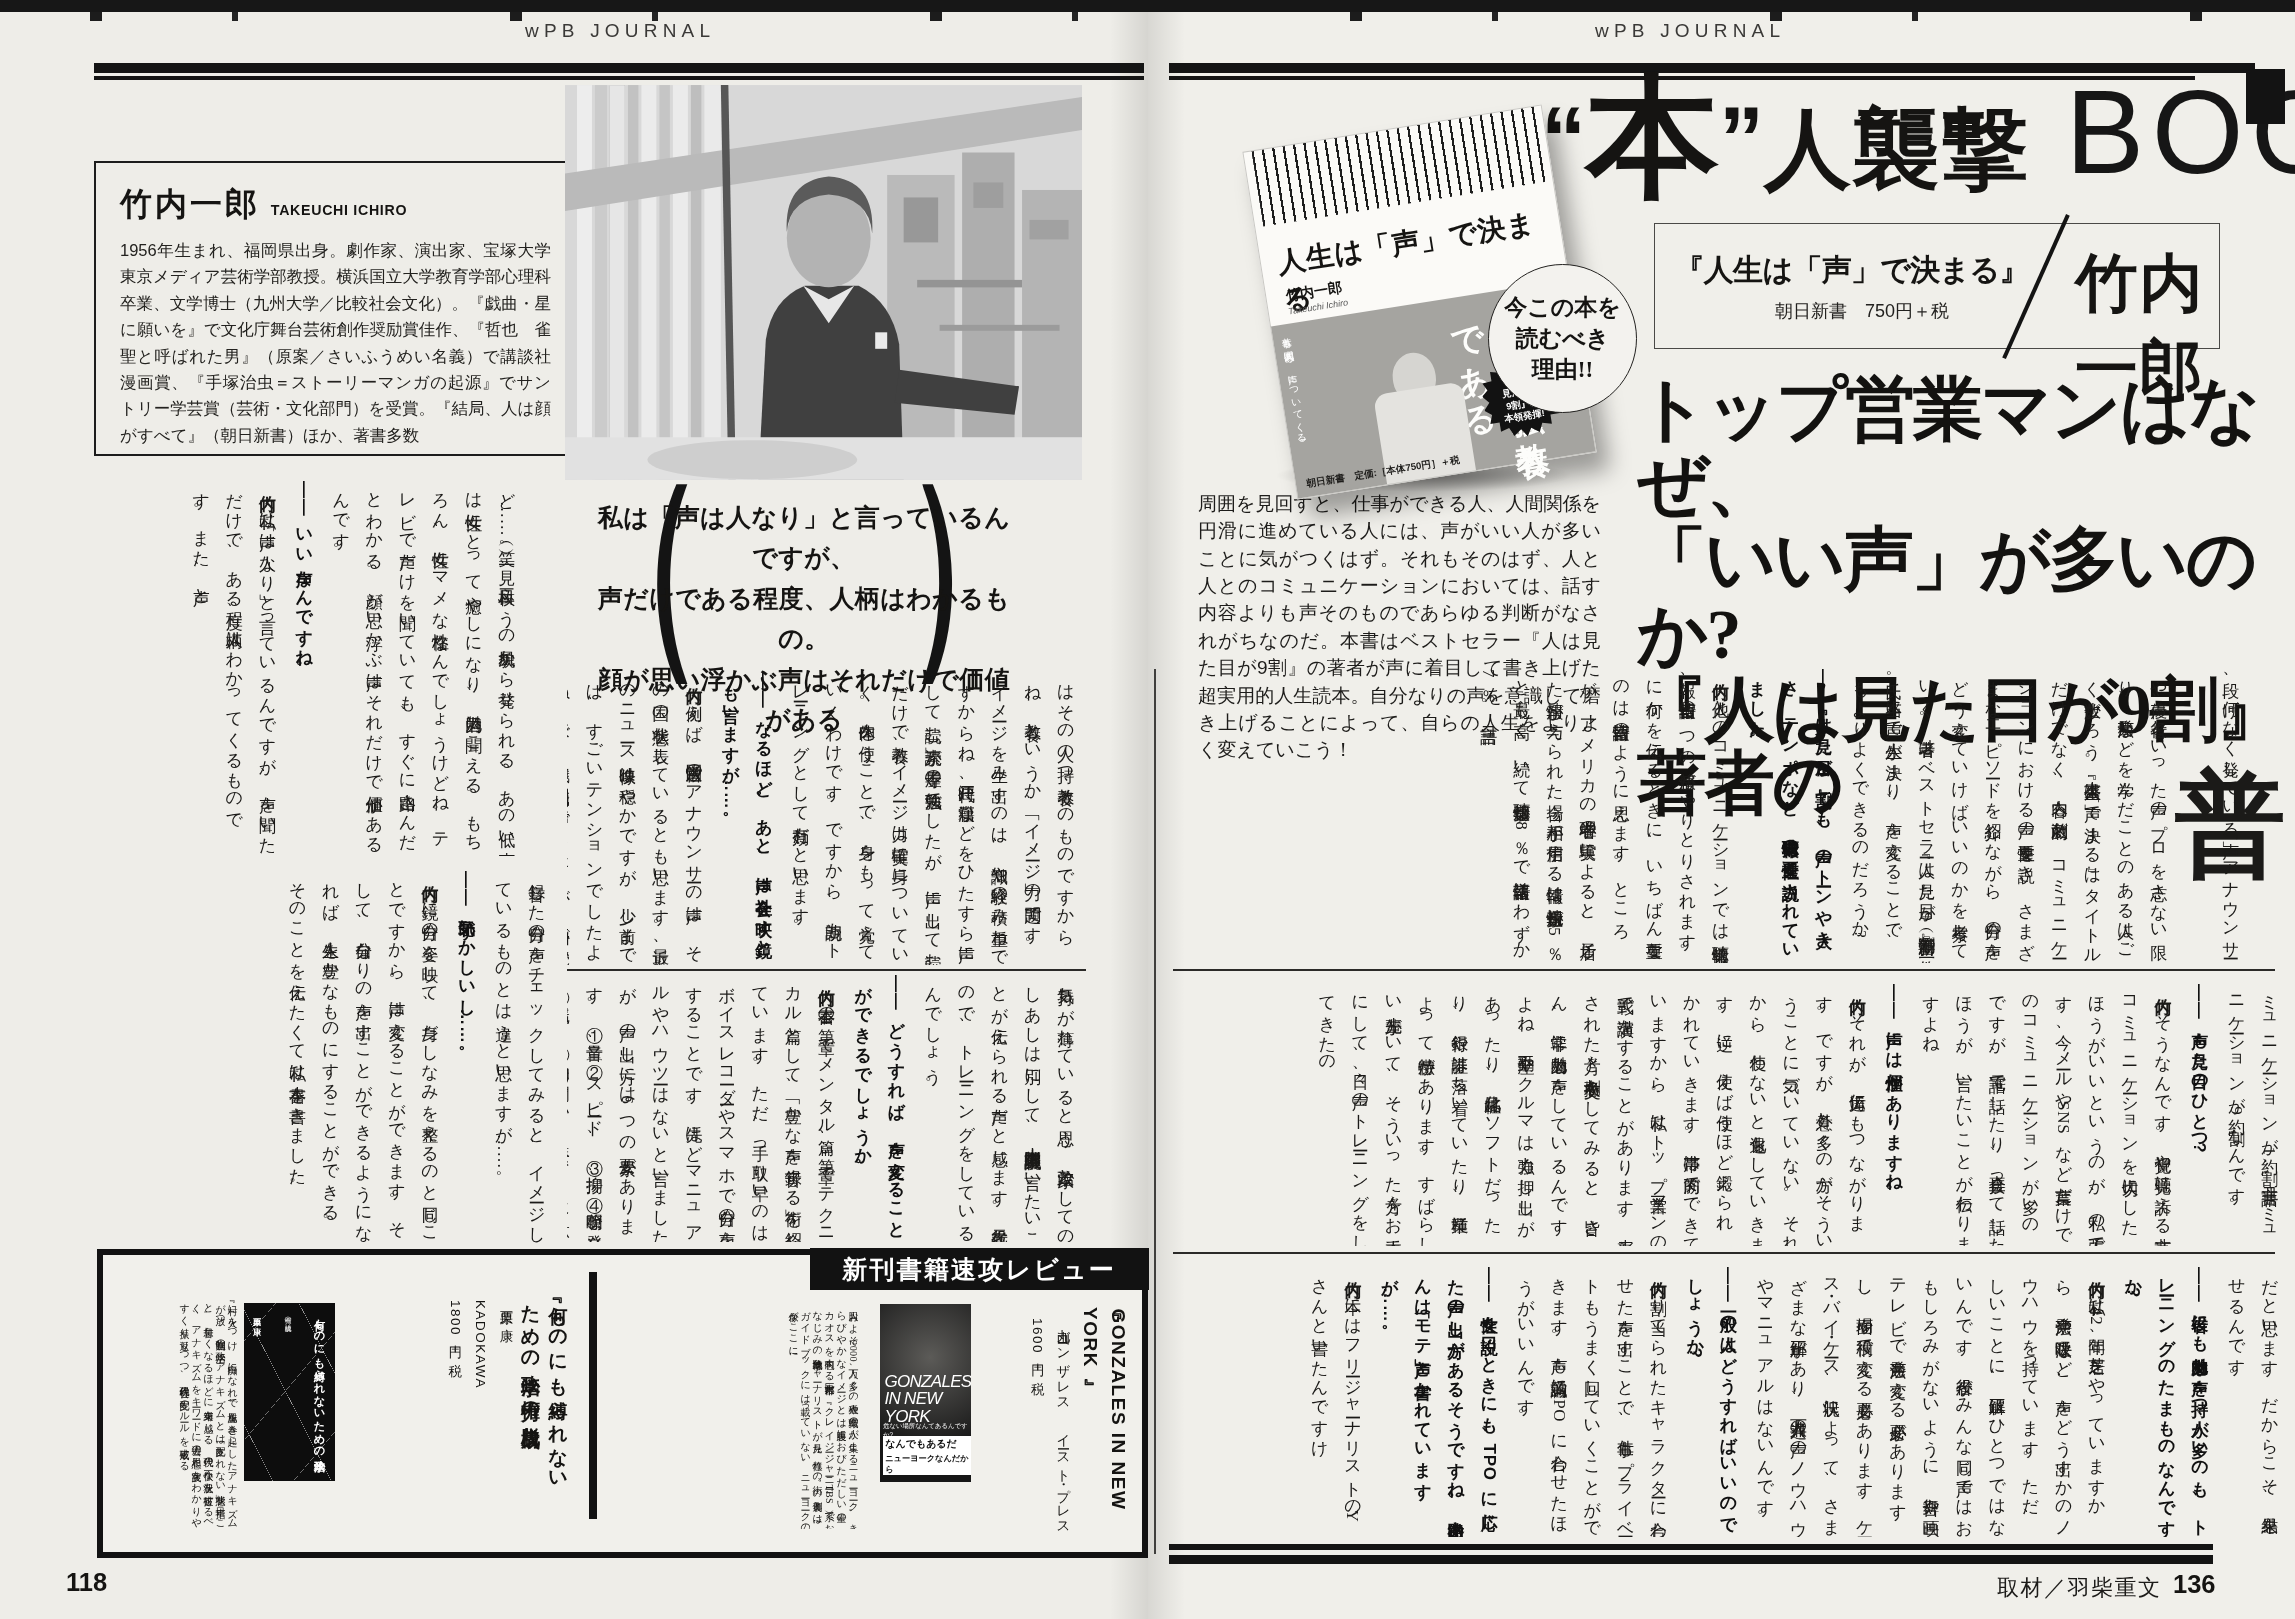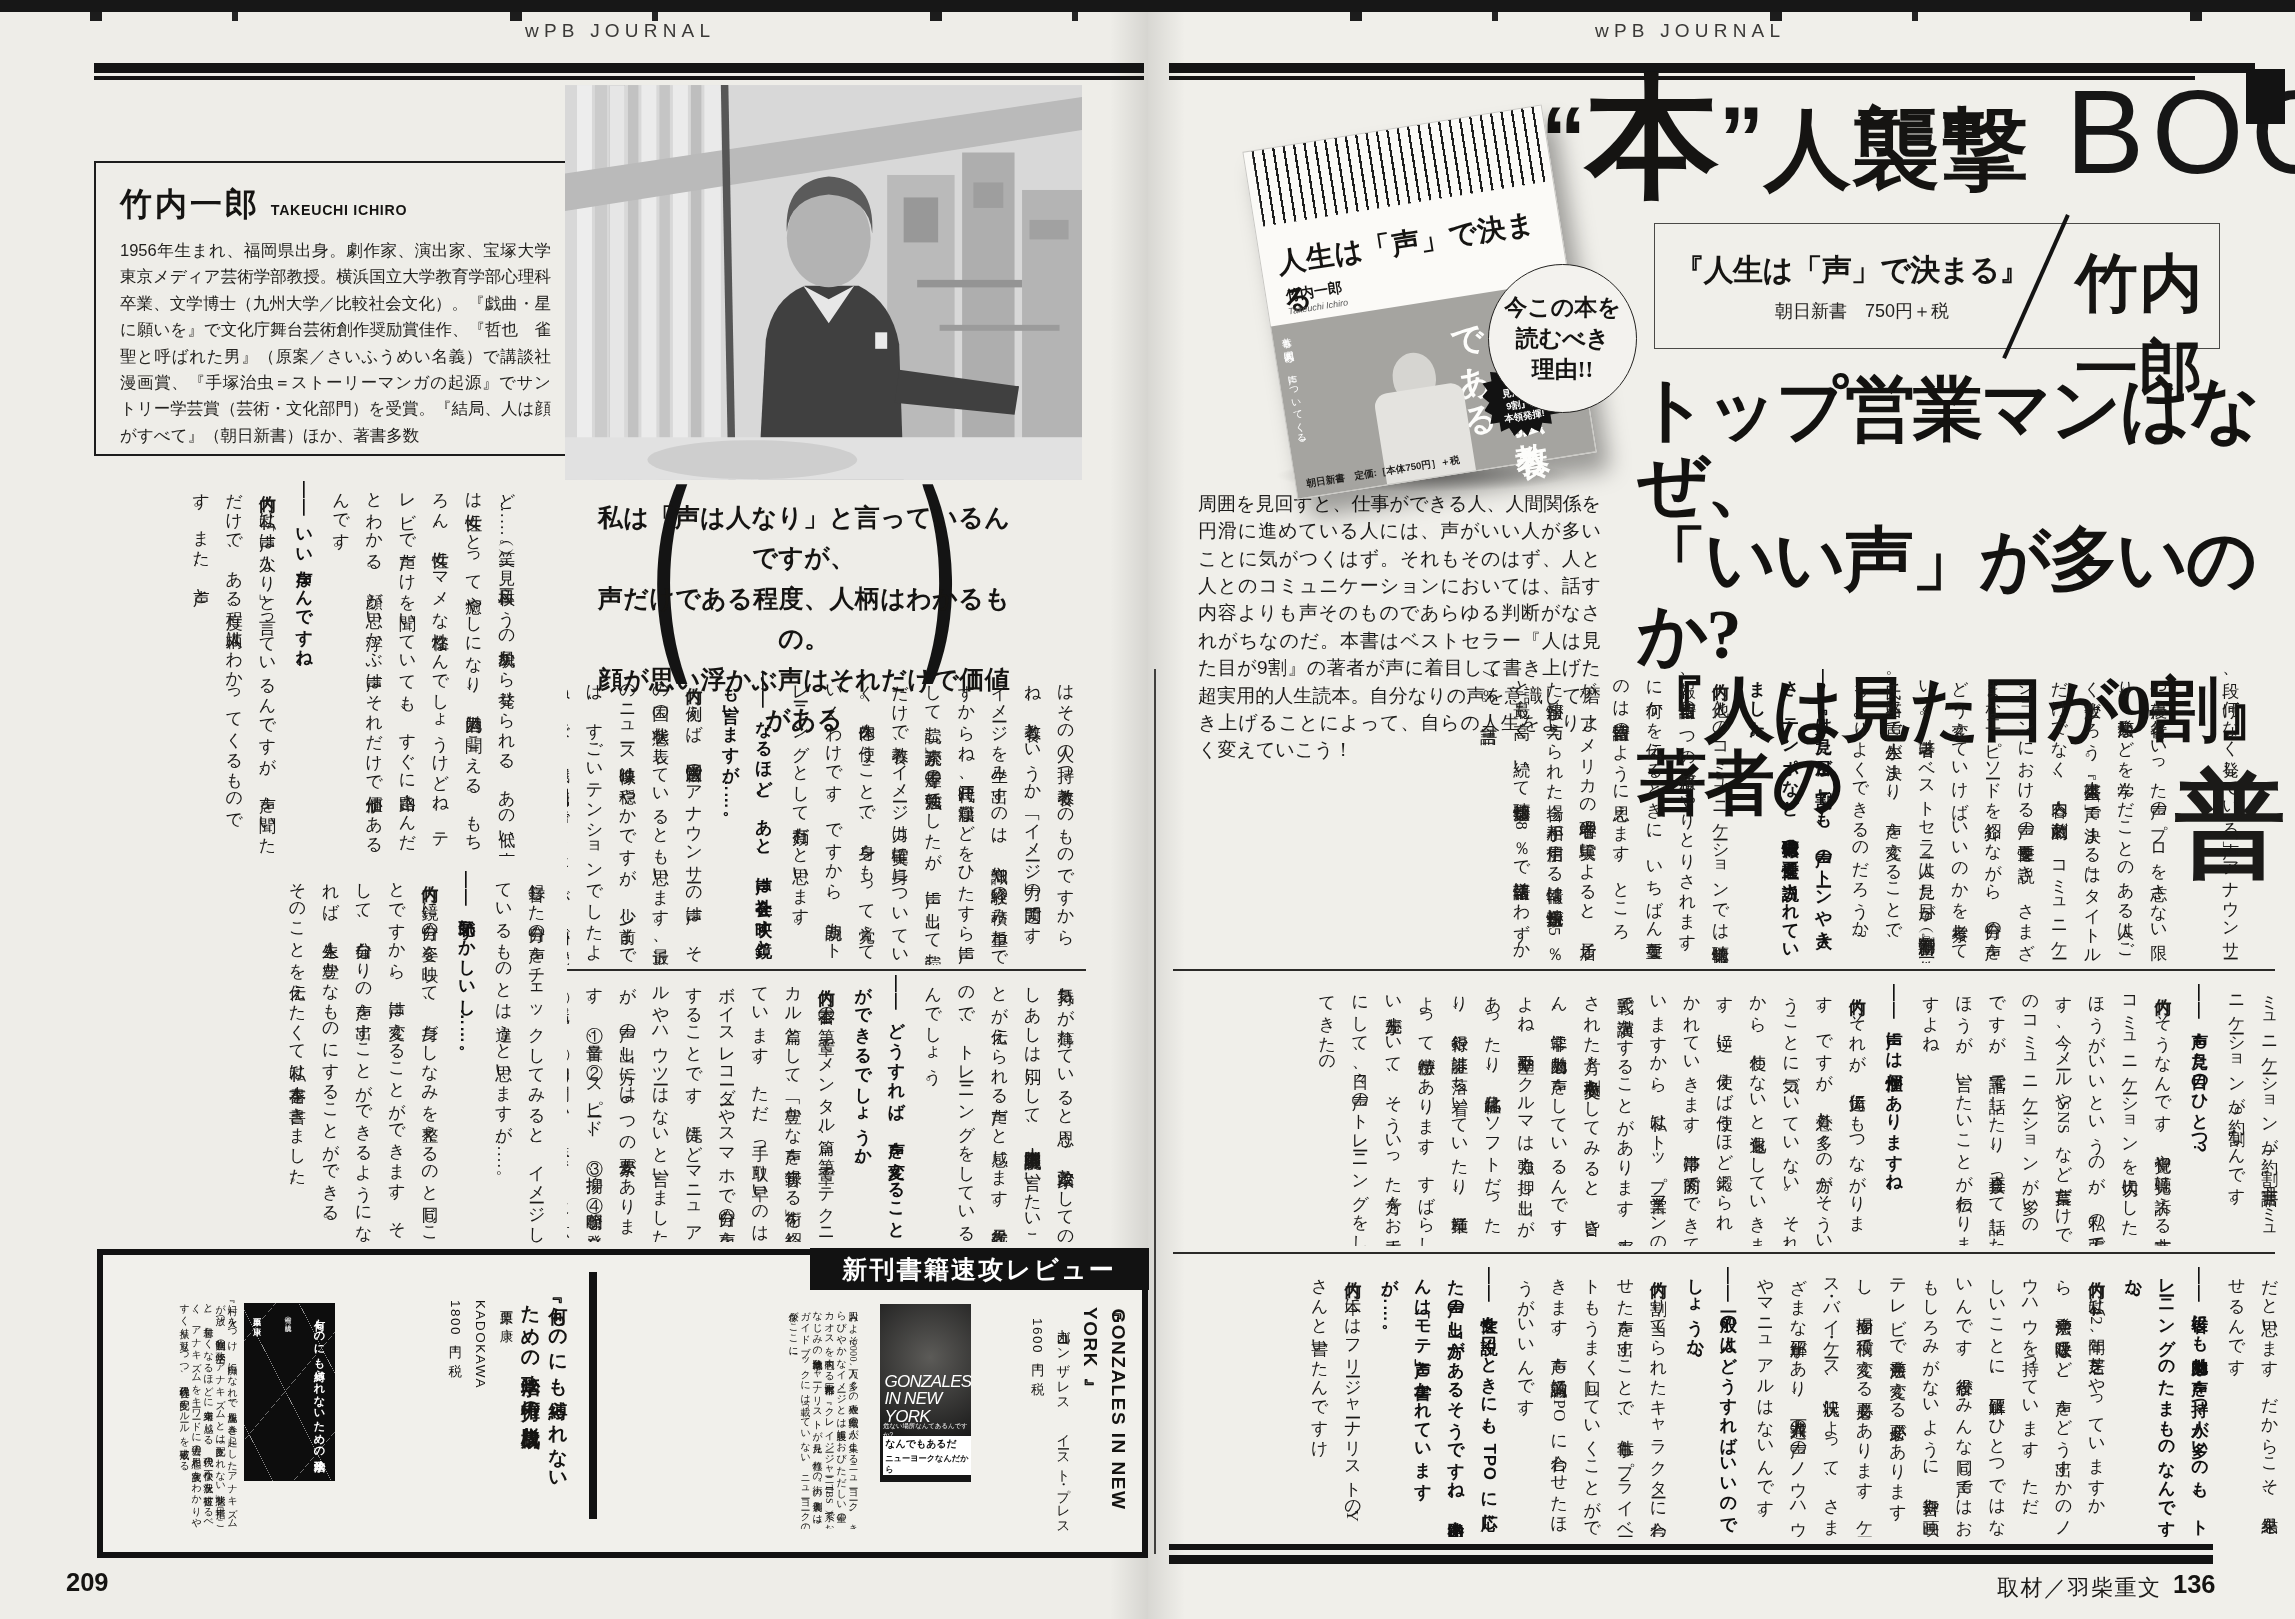--- a/index.html
+++ b/index.html
@@ -320,7 +320,7 @@
   <div class="rule-thick" style="left:1169px;top:1555px;width:1044px;height:9px;"></div>
   <div id="footer-credit">取材／羽柴重文</div>
   <div id="pageno-right">136</div>
-  <div id="pageno-left">209</div>
+  <div id="pageno-left">118</div>
 </div>
 
 

